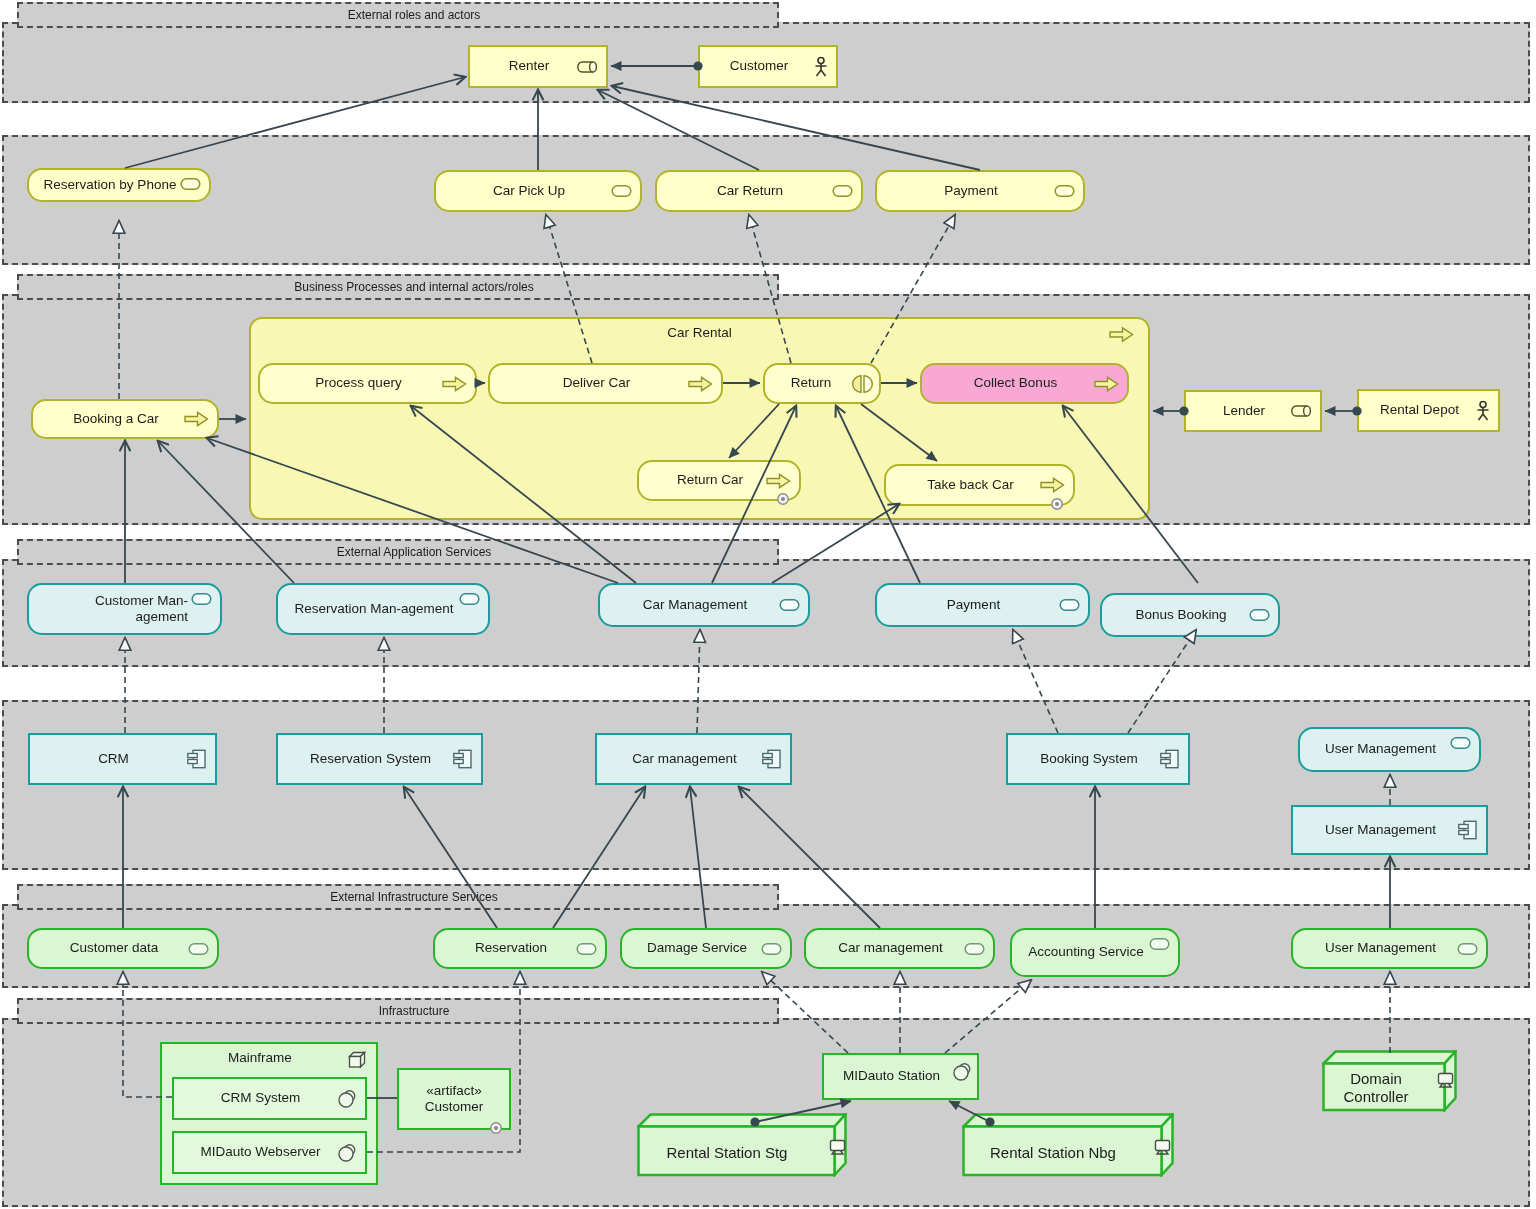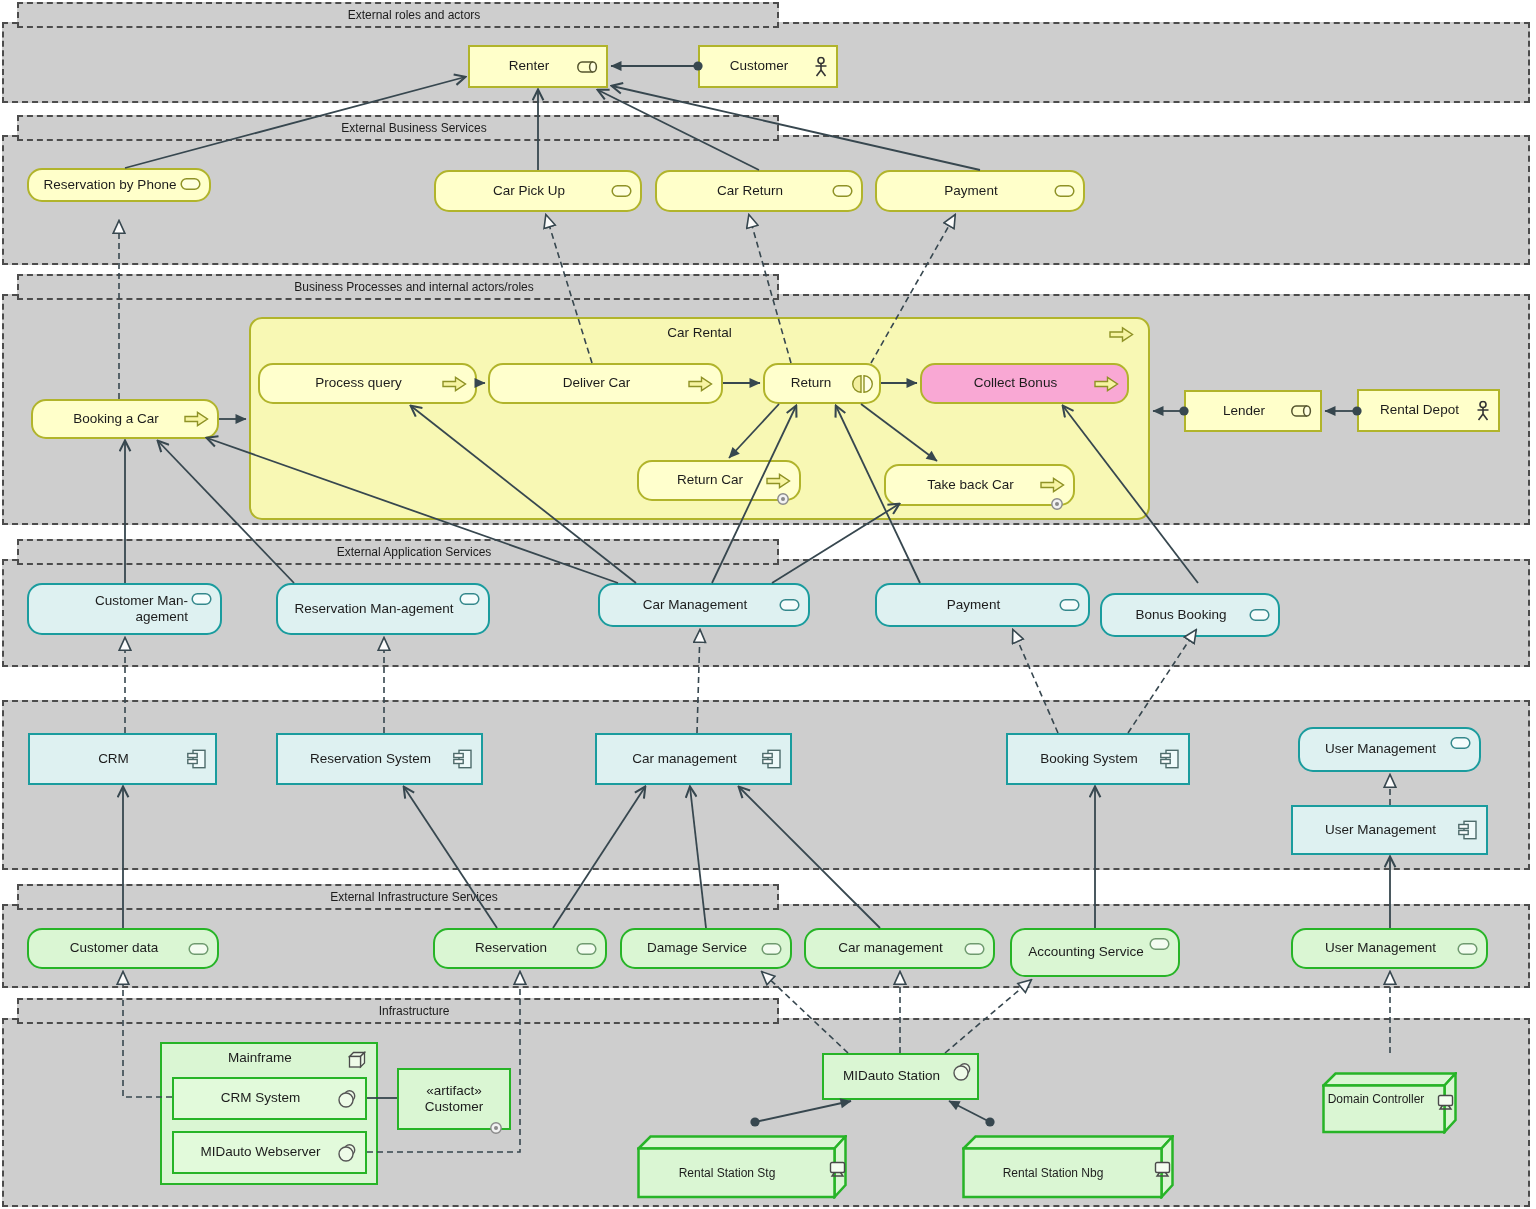--- a/index.html
+++ b/index.html
@@ -57,9 +57,6 @@
   <div class="layer-title" style="top:2px">
       <span>External roles and actors</span>
     </div>
-  <div class="layer-title" style="top:115px">
-      <span>External Business Services</span>
-    </div>
   <div class="layer-title" style="top:274px">
       <span>Business Processes and internal actors/roles</span>
     </div>

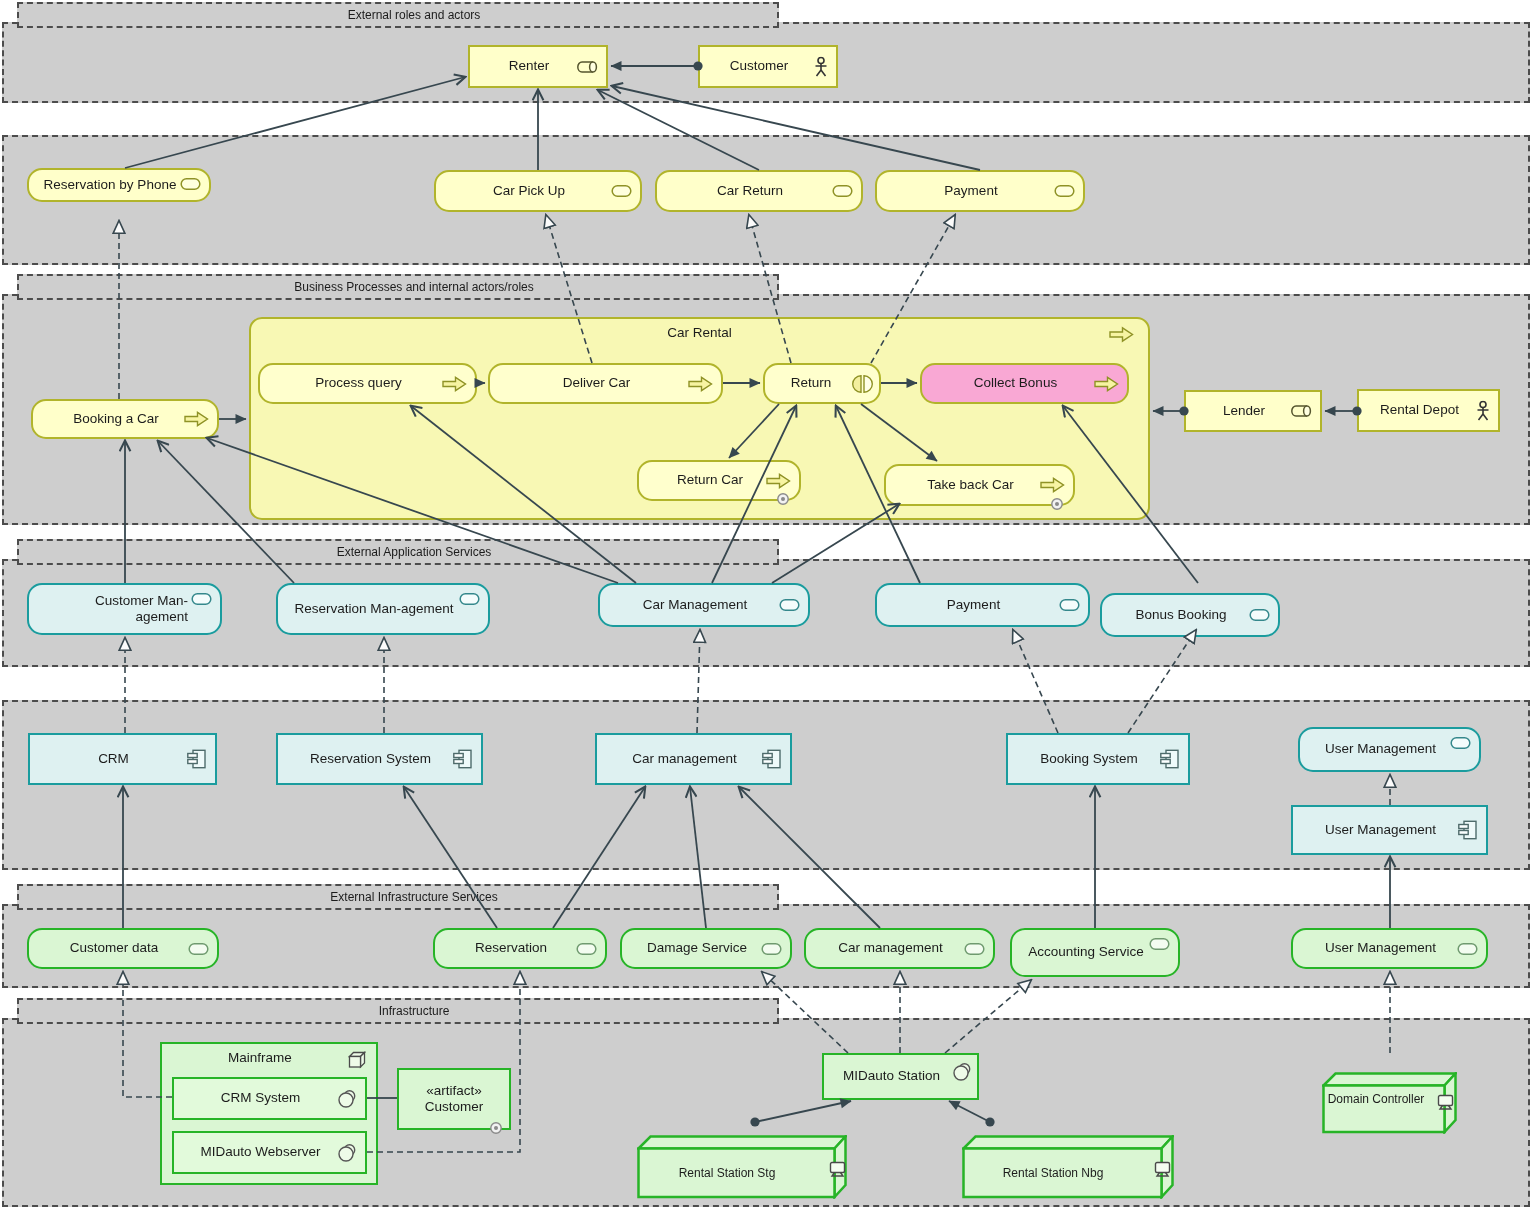--- a/index.html
+++ b/index.html
@@ -32,7 +32,7 @@
   .mainframe{justify-content:flex-start;padding-top:6px;}
   .mainframe .ic{top:16px;right:10px;}
   
-  .nd3d{position:absolute;z-index:2;font-size:12px;text-align:center;margin-top:22px;}
+  .nd3d{position:absolute;z-index:2;font-size:15px;text-align:center;}
   .nd3d svg{position:absolute;left:0;top:0;}
   .lb3d{position:absolute;left:0;display:block;text-align:center;line-height:1.2;}
   .nd3d .ic{position:absolute;line-height:0;}

